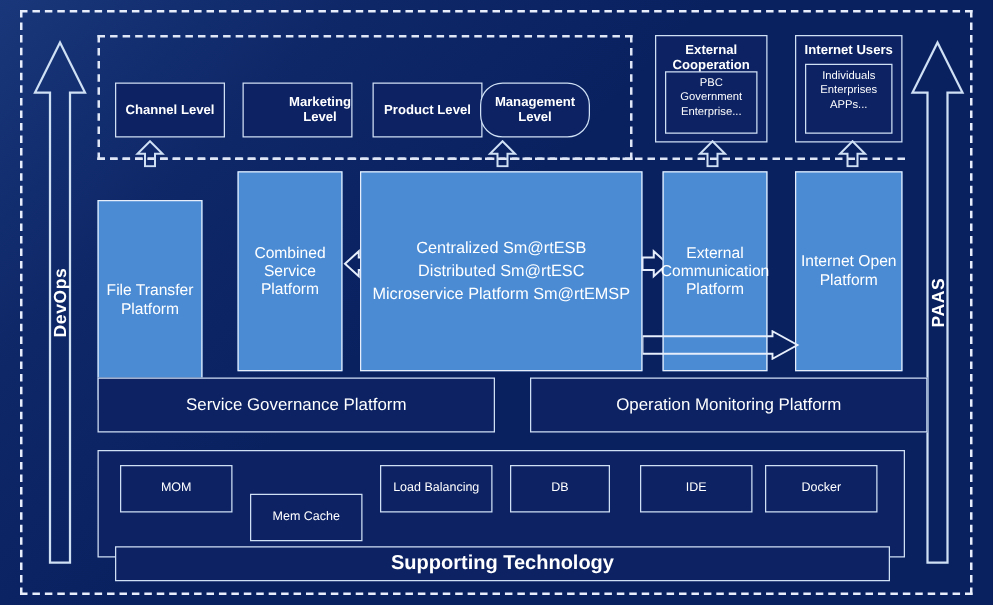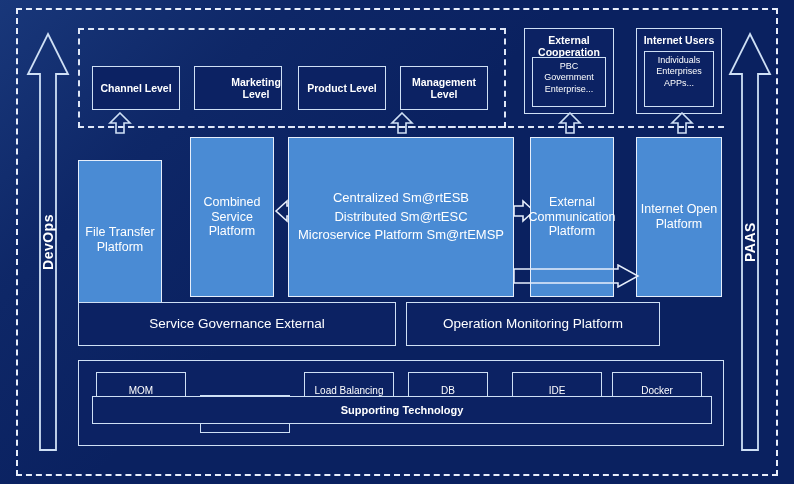--- a/index.html
+++ b/index.html
@@ -154,7 +154,7 @@
   <div class="abs obox ctr level-box" style="left:298px;">
     <span>Product Level</span>
   </div>
-  <div class="abs obox ctr level-box" style="left:400px;">
+  <div class="abs obox ctr level-box" style="left:384px;border-radius:18px;">
     <span>Management Level</span>
   </div>
 

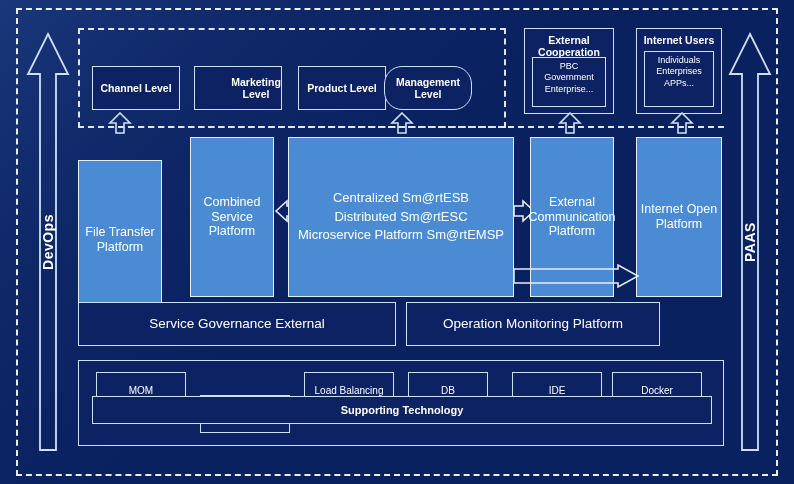--- a/index.html
+++ b/index.html
@@ -233,7 +233,7 @@
   </div>
 
   <div class="abs gov-bar ctr" style="left:78px; width:318px;">
-    <span>Service Governance External</span>
+    <span>Service Governance Platform</span>
   </div>
   <div class="abs gov-bar ctr" style="left:406px; width:254px;align-items:center;">
     <span>Operation Monitoring Platform</span>

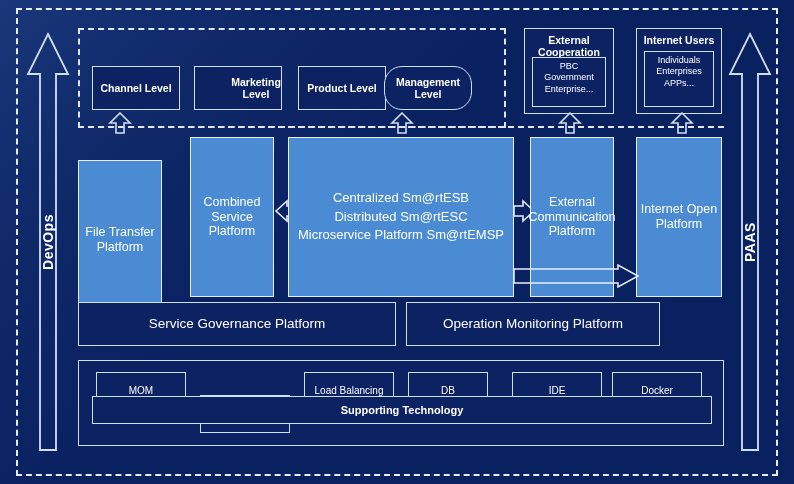--- a/index.html
+++ b/index.html
@@ -235,7 +235,7 @@
   <div class="abs gov-bar ctr" style="left:78px; width:318px;">
     <span>Service Governance Platform</span>
   </div>
-  <div class="abs gov-bar ctr" style="left:406px; width:254px;align-items:center;">
+  <div class="abs gov-bar ctr" style="left:424px; width:318px;align-items:center;">
     <span>Operation Monitoring Platform</span>
   </div>
 

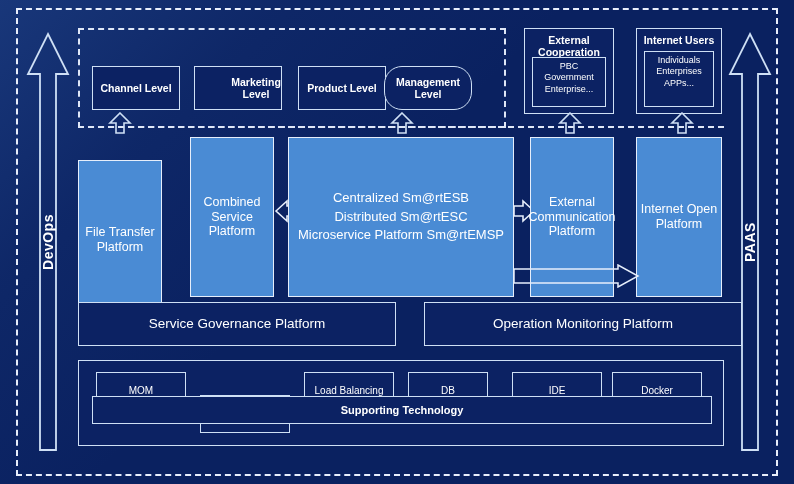--- a/index.html
+++ b/index.html
@@ -98,10 +98,10 @@
     font-size: 10px;
   }
   .support-bar {
-    left: 92px; top: 396px; width: 620px; height: 28px;
-    border: 1.6px solid #cfe0f5;
-    background: #0c2263;
-    font-size: 11px;
+    left: 92px; top: 437px; width: 620px; height: 28px;
+    border: 1.6px solid #cfe0f5;
+    background: #0c2263;
+    font-size: 16px;
     font-weight: bold;
   }
 

